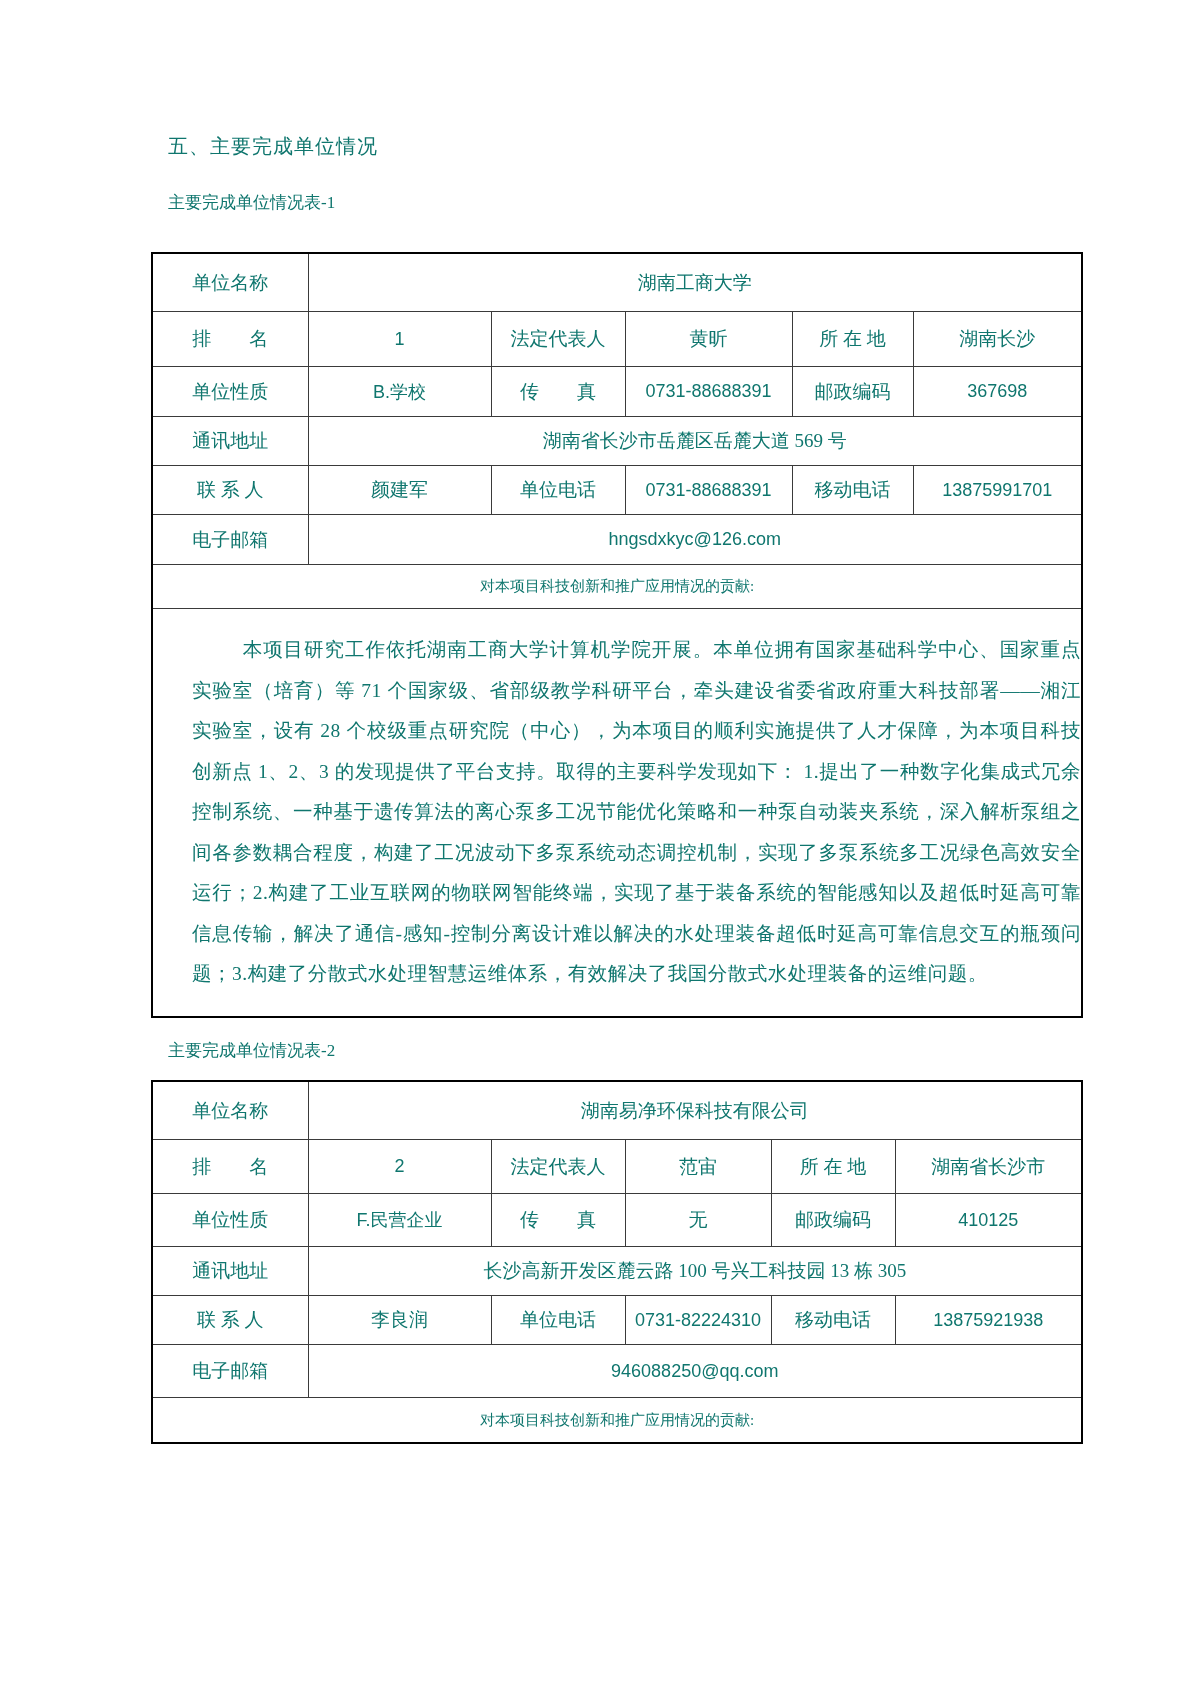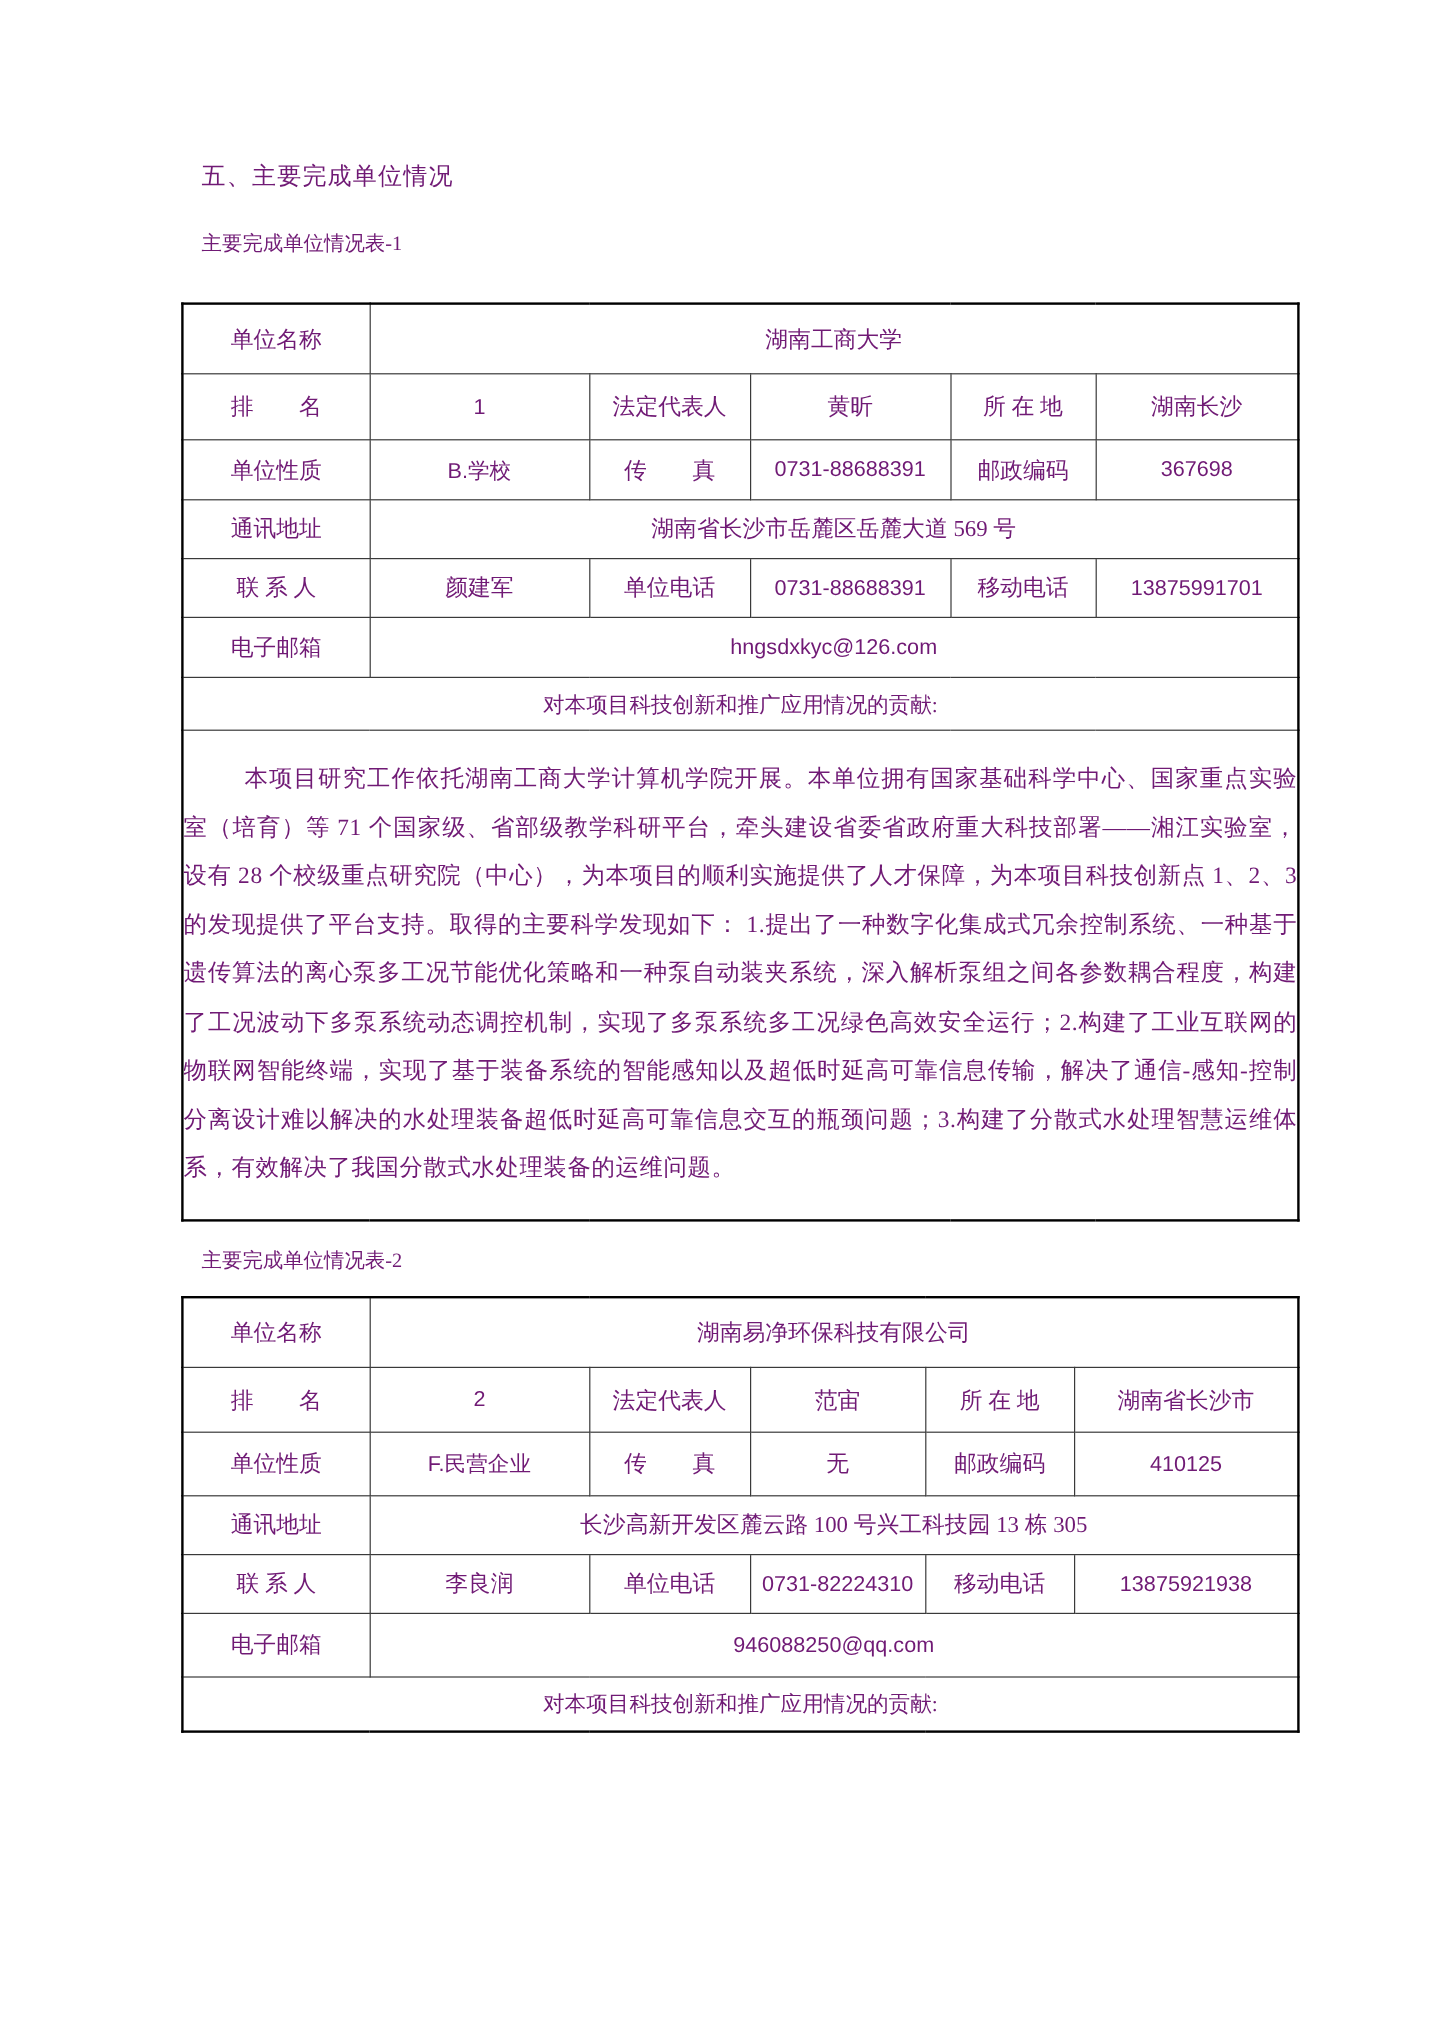--- a/index.html
+++ b/index.html
@@ -9,7 +9,7 @@
     background:#ffffff;
     margin:0 auto;
     font-family:"Liberation Serif","DejaVu Serif",serif;
-    color:#701a75;
+    color:#0f766e;
   }
   .section-title {
     position:absolute; left:168px; top:133px;

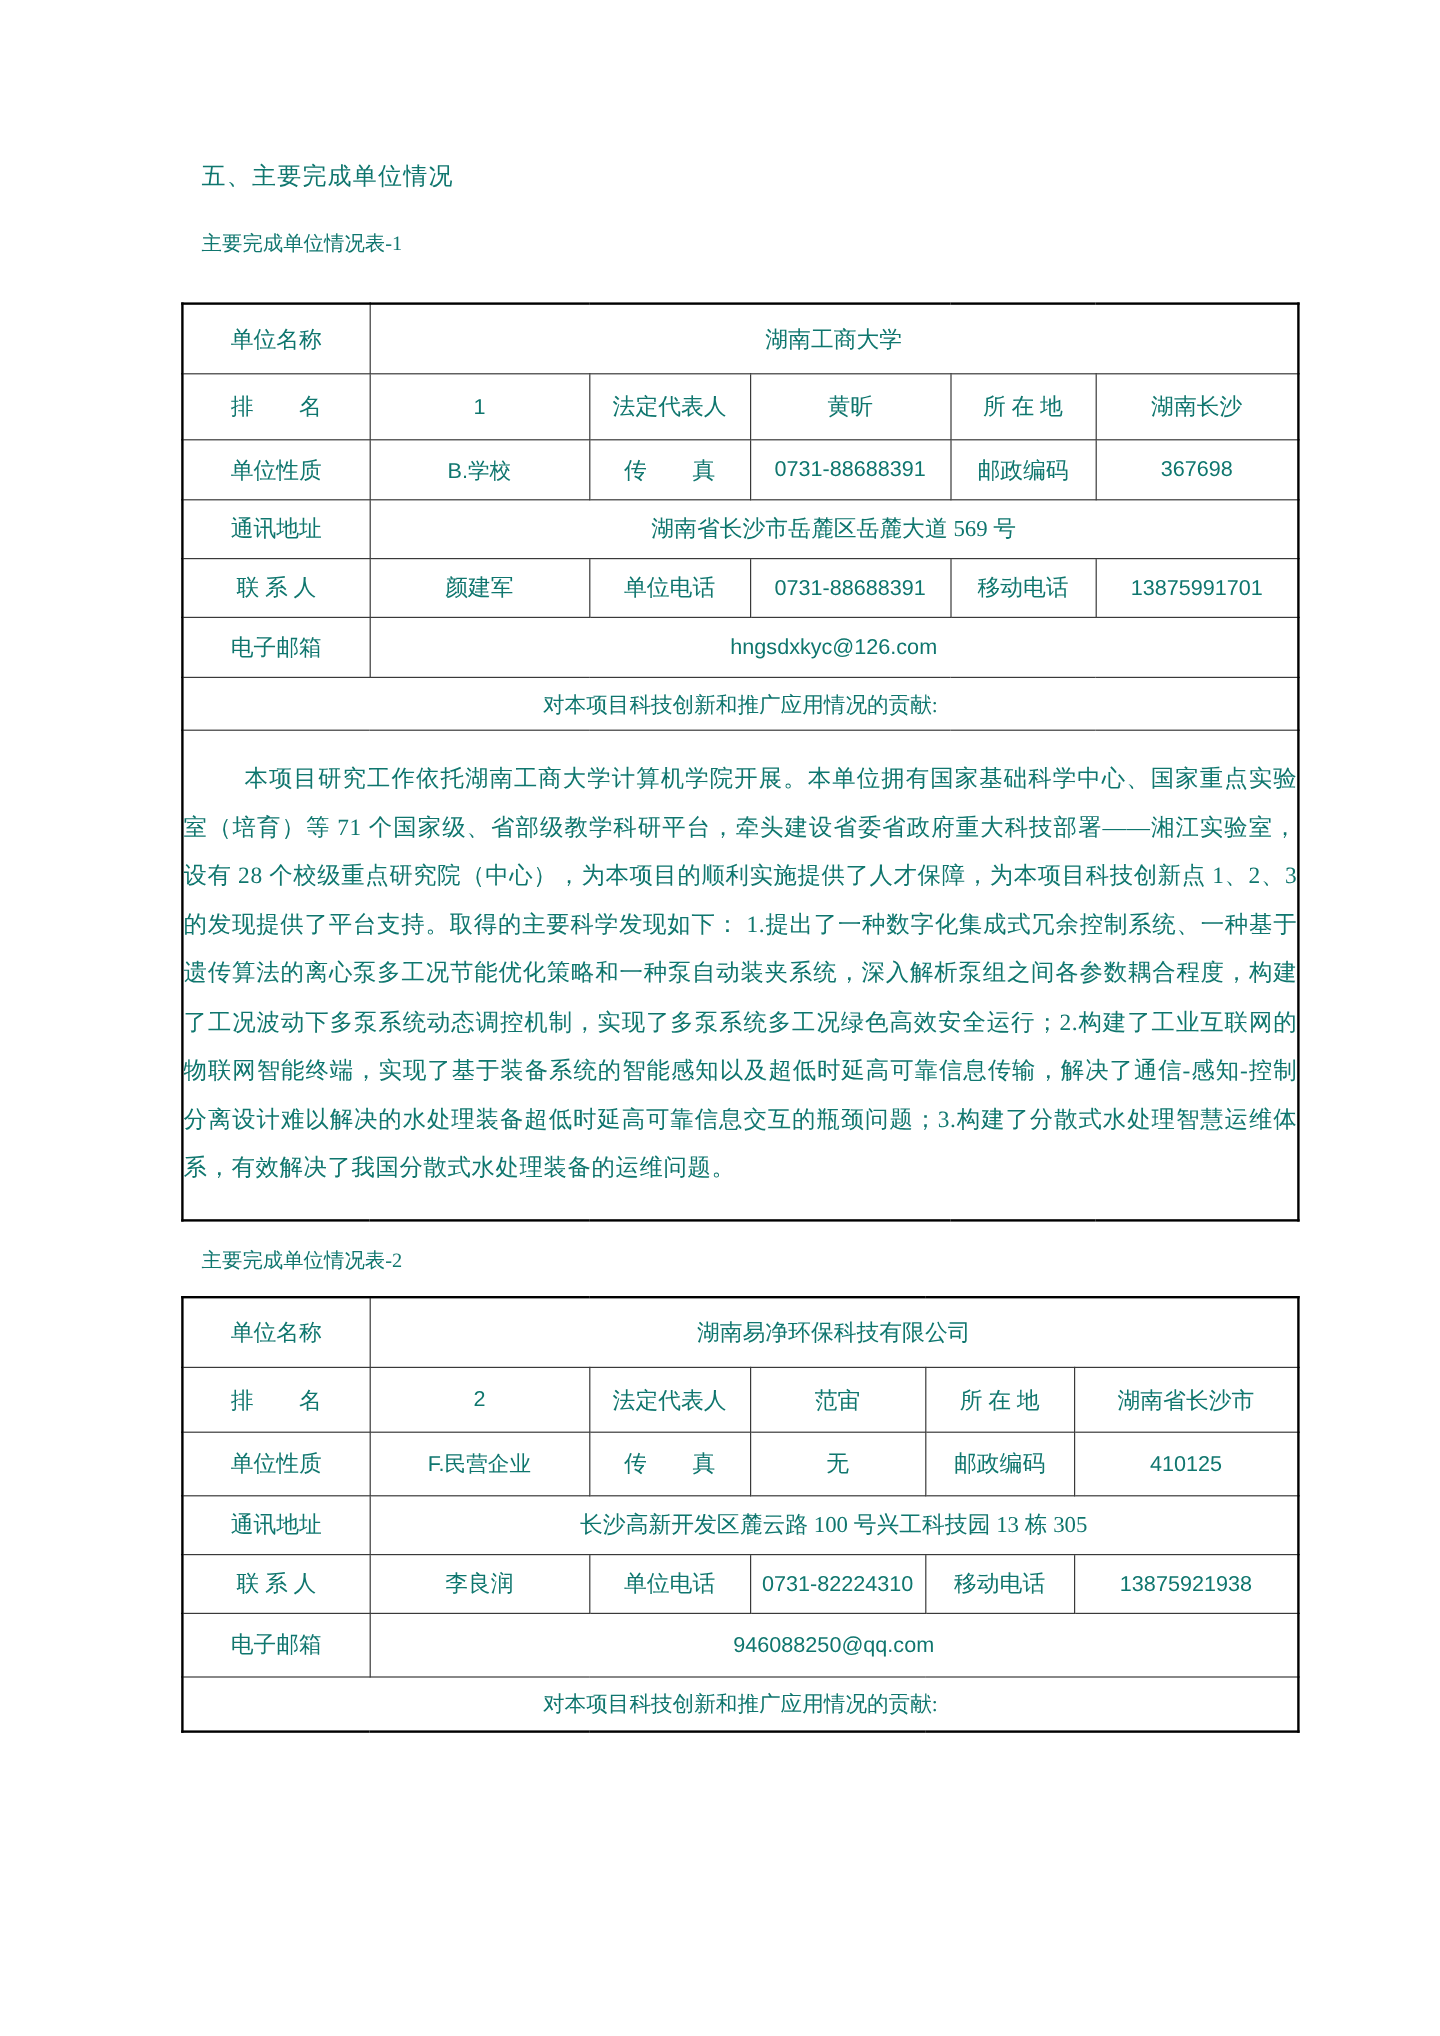--- a/index.html
+++ b/index.html
@@ -52,7 +52,7 @@
   tr.h44 td { height:44px; }
   tr.h43 td { height:43px; }
   td.contrib-label {
-    text-align:left; padding-left:10px; font-size:18px;
+    text-align:left; padding-left:10px; font-size:15px;
   }
   td.contrib-body {
     vertical-align:top; text-align:left;

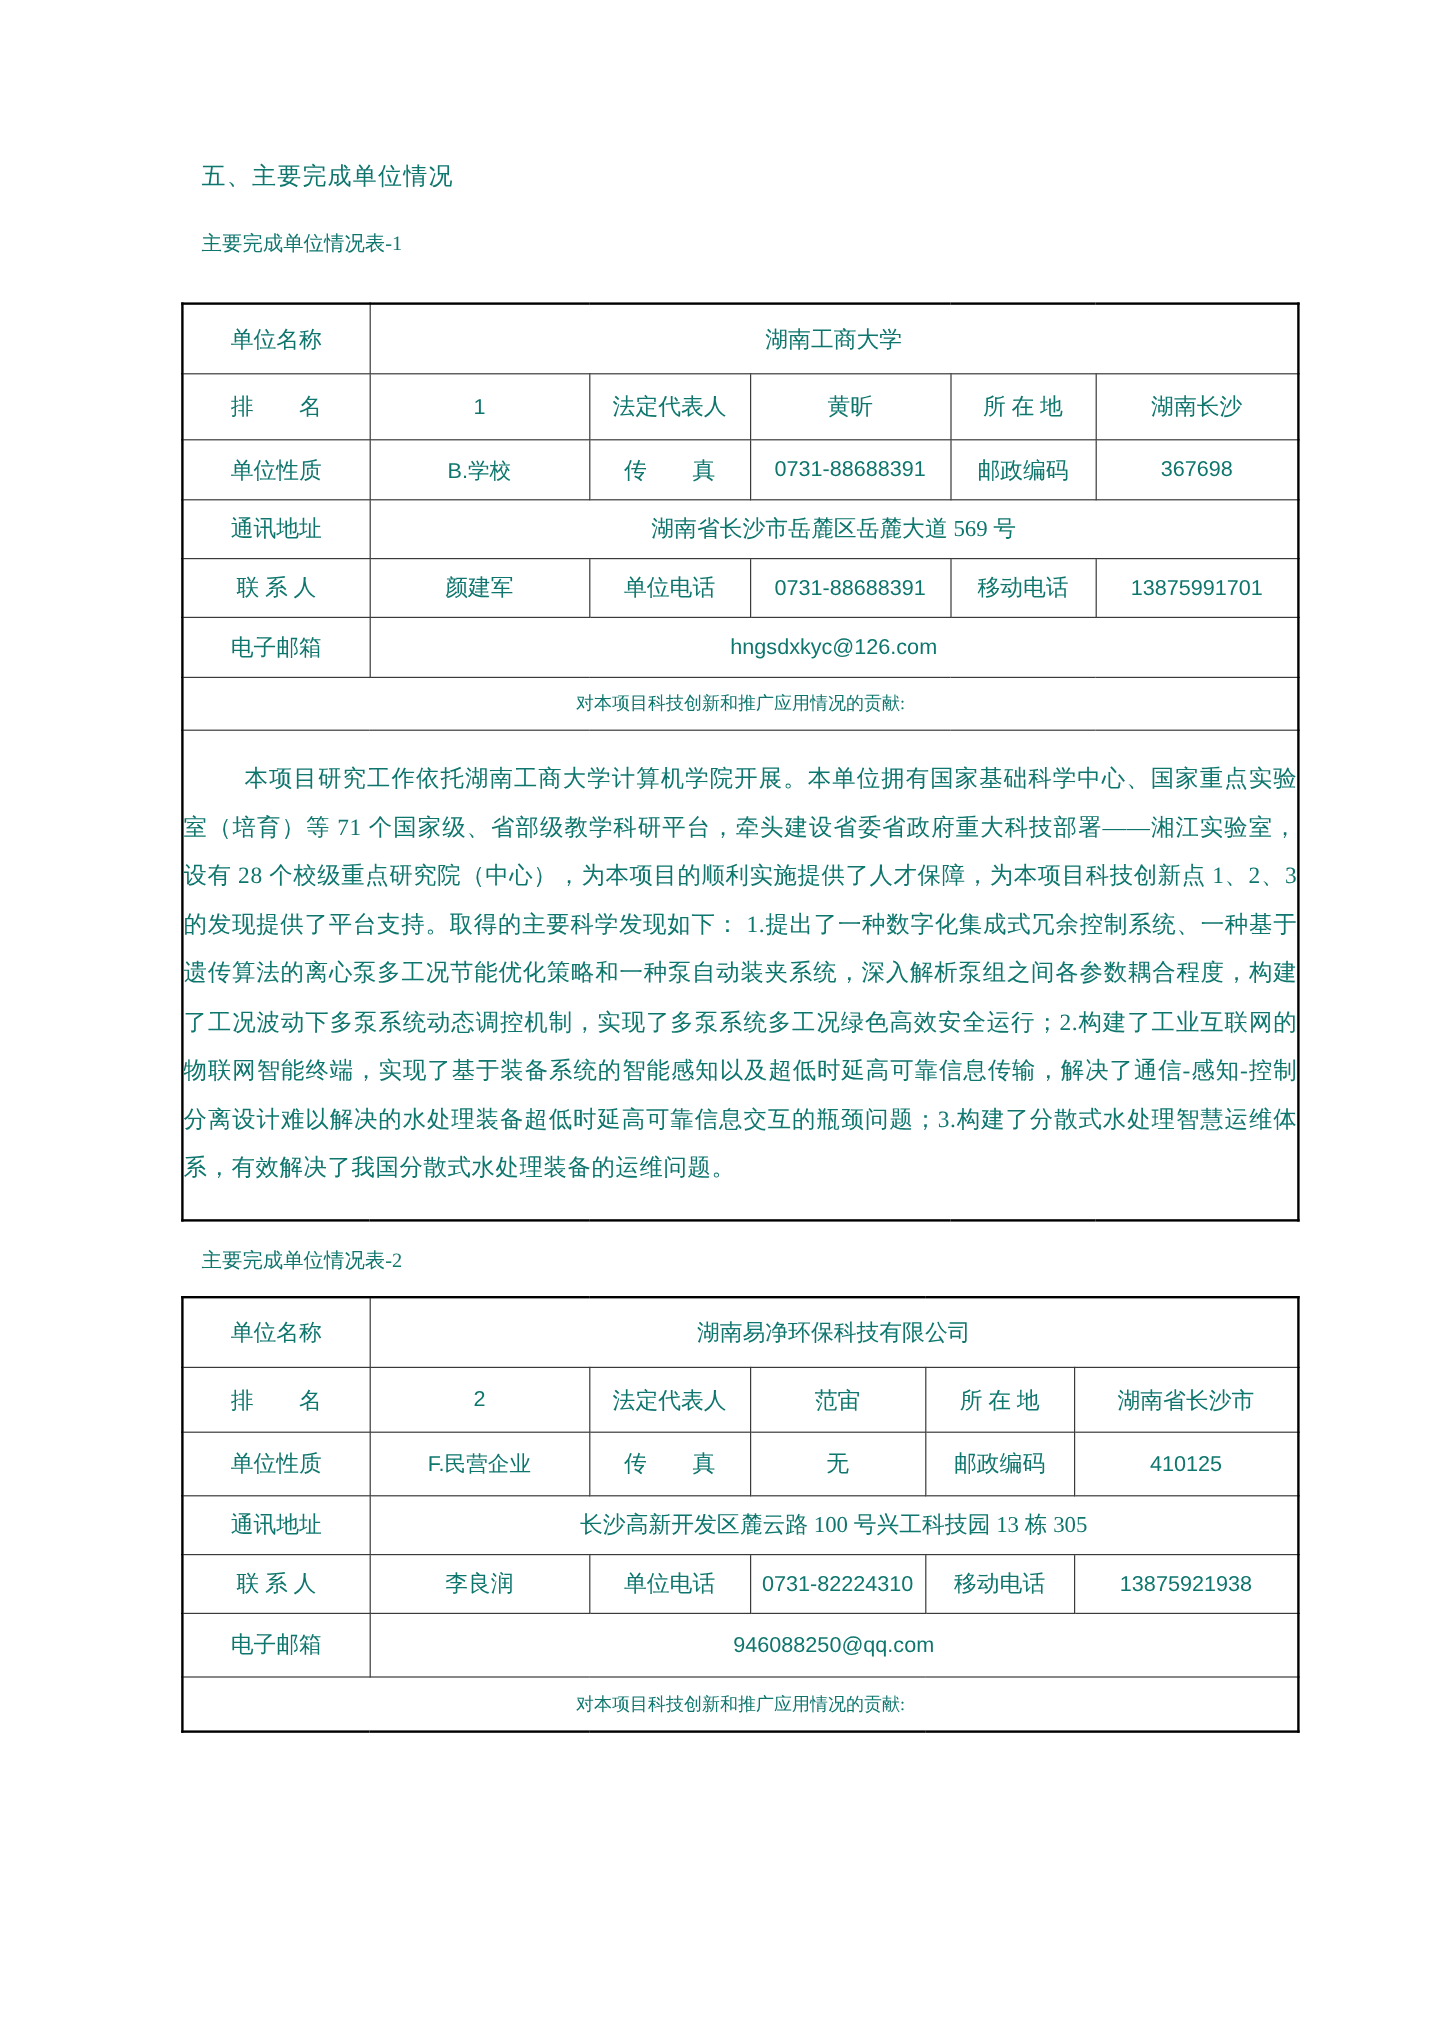--- a/index.html
+++ b/index.html
@@ -66,6 +66,7 @@
     text-align:justify;
     text-indent:2.6em;
     letter-spacing:0.5px;
+    padding-left:39px;
   }
 </style>
 </head>

